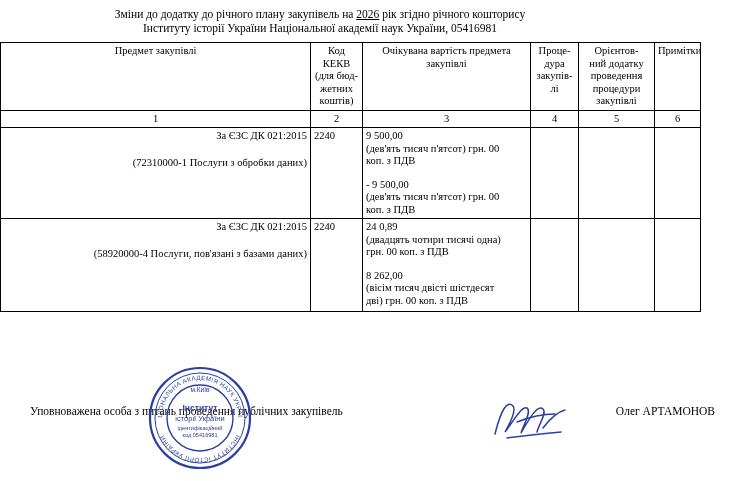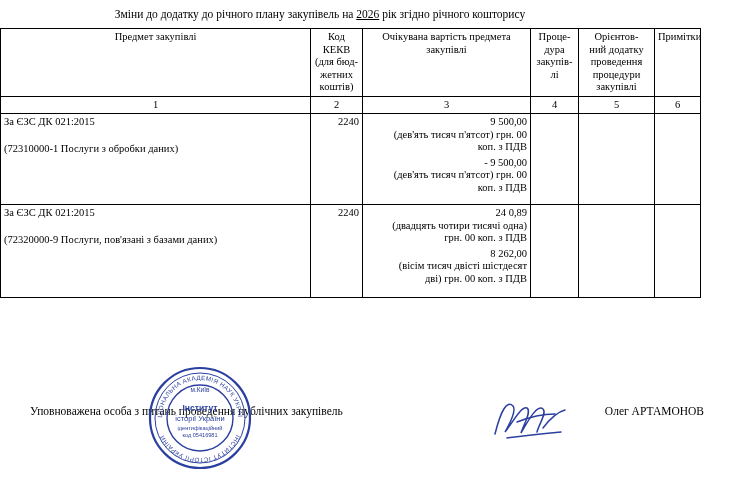--- a/index.html
+++ b/index.html
@@ -131,6 +131,7 @@
 
   <div class="doc-title">
     <span class="line"><span>Зміни до додатку до річного плану  закупівель на </span><span class="u">2026</span><span> рік згідно річного кошторису</span></span>
+    <span class="line">Інституту історії України Національної академії наук України, 05416981</span>
   </div>
 
   <table class="plan">

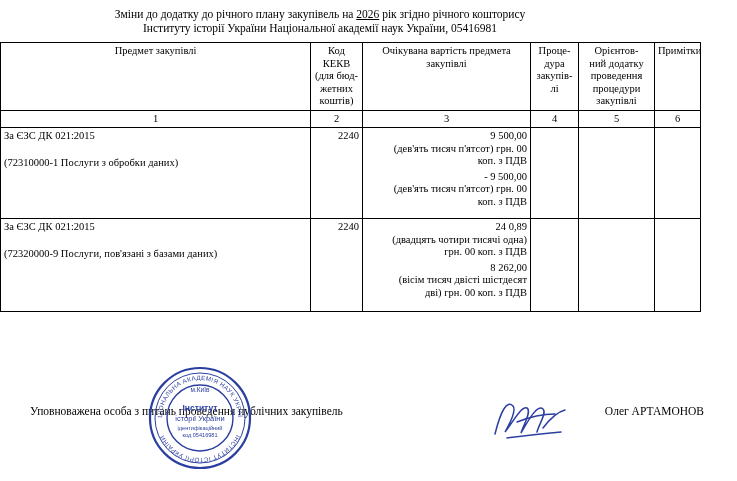--- a/index.html
+++ b/index.html
@@ -64,7 +64,7 @@
   .c-note { width: 46px; }
 
   .cell-left {
-    text-align: left;
+    text-align: right;
   }
   .cell-center {
     text-align: right;

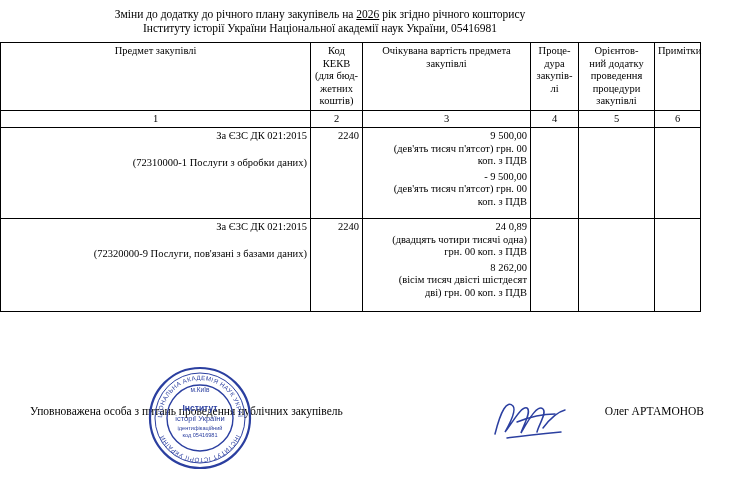--- a/index.html
+++ b/index.html
@@ -67,7 +67,7 @@
     text-align: right;
   }
   .cell-center {
-    text-align: right;
+    text-align: left;
   }
   .subj-line1 { margin: 0; }
   .subj-line2 { margin: 14px 0 0 0; }

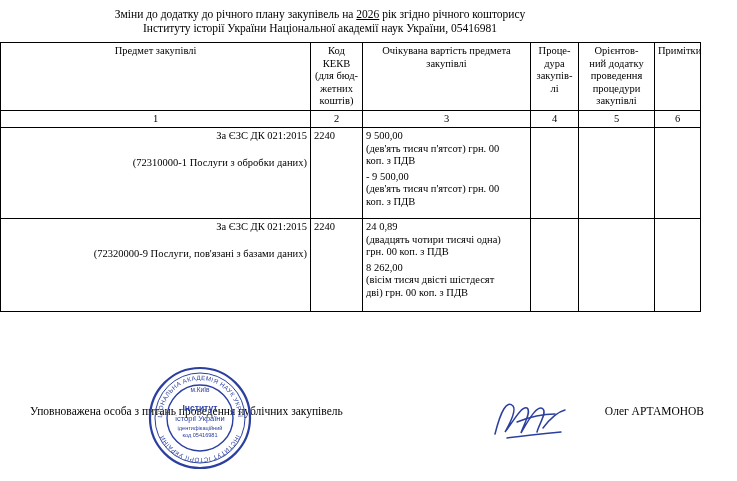--- a/index.html
+++ b/index.html
@@ -72,7 +72,7 @@
   .subj-line1 { margin: 0; }
   .subj-line2 { margin: 14px 0 0 0; }
   .val-line { margin: 0; }
-  .val-block { margin-top: 3px; }
+  .val-block { margin-top: 11px; }
   .row-a td { height: 86px; }
   .row-b td { height: 88px; }
 

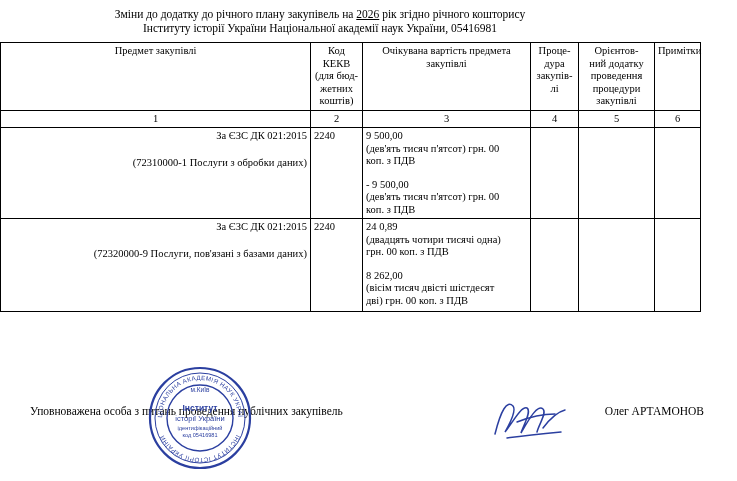--- a/index.html
+++ b/index.html
@@ -204,7 +204,7 @@
       <tr class="row-b">
         <td class="cell-left">
           <p class="subj-line1">За ЄЗС ДК 021:2015</p>
-          <p class="subj-line2">(72320000-9  Послуги, пов'язані з базами даних)</p>
+          <p class="subj-line2">(58920000-4  Послуги, пов'язані з базами даних)</p>
         </td>
         <td class="cell-center">2240</td>
         <td class="cell-center">

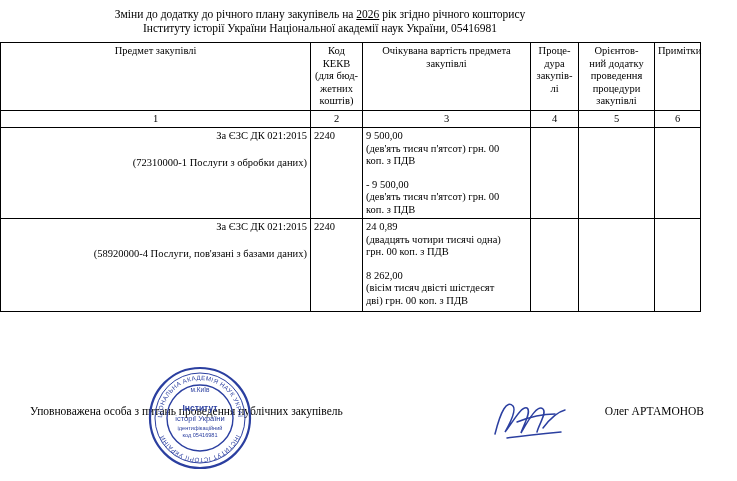--- a/index.html
+++ b/index.html
@@ -96,7 +96,7 @@
   }
   .sig-name {
     position: absolute;
-    right: 16px;
+    right: 5px;
     top: 0;
     white-space: nowrap;
     margin-left: 43px;

